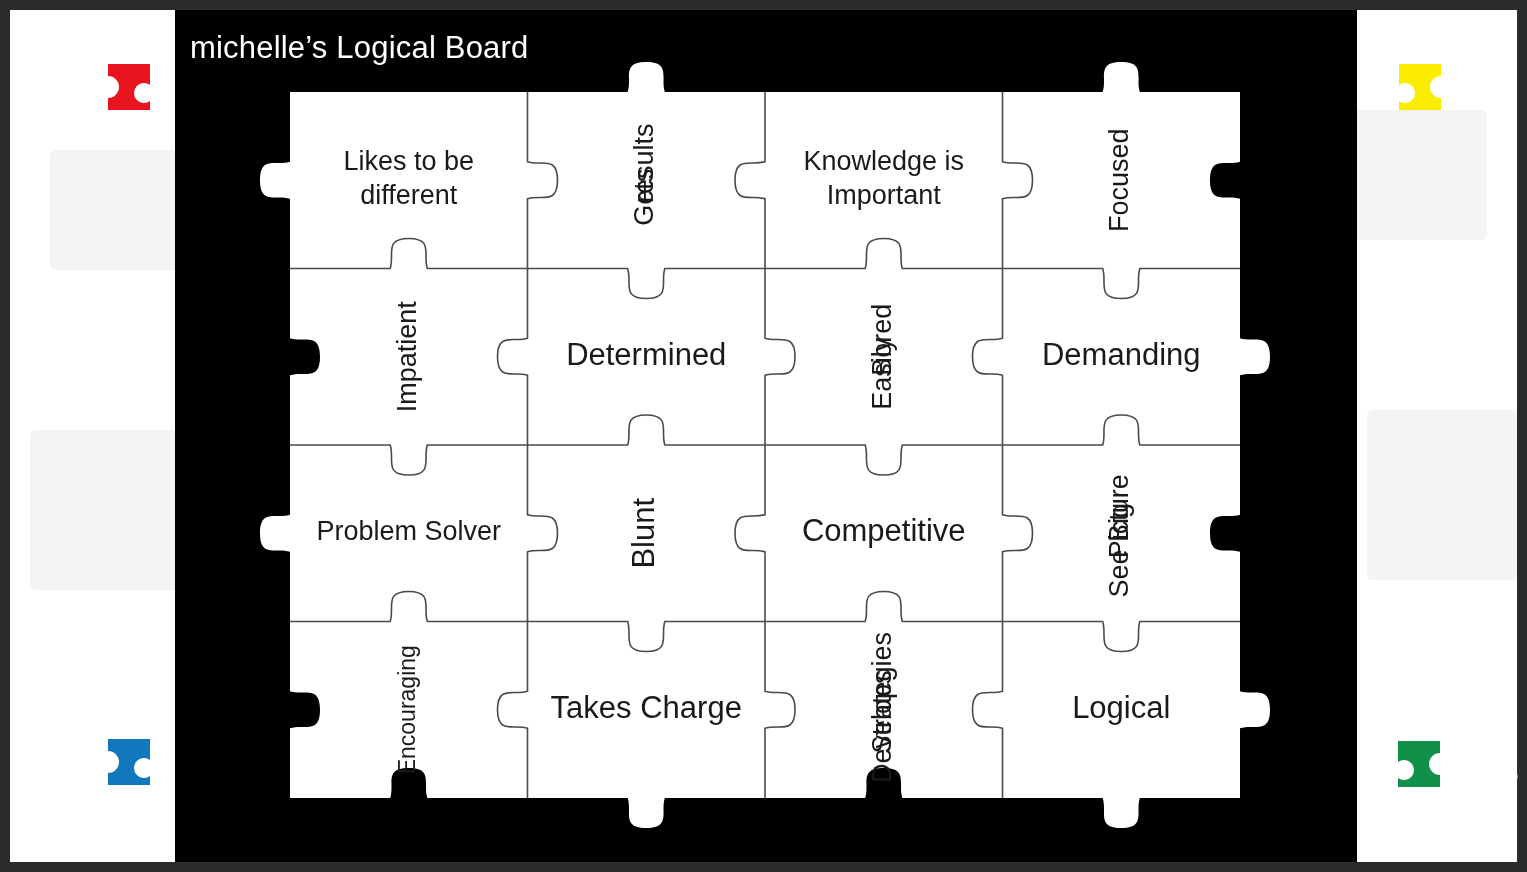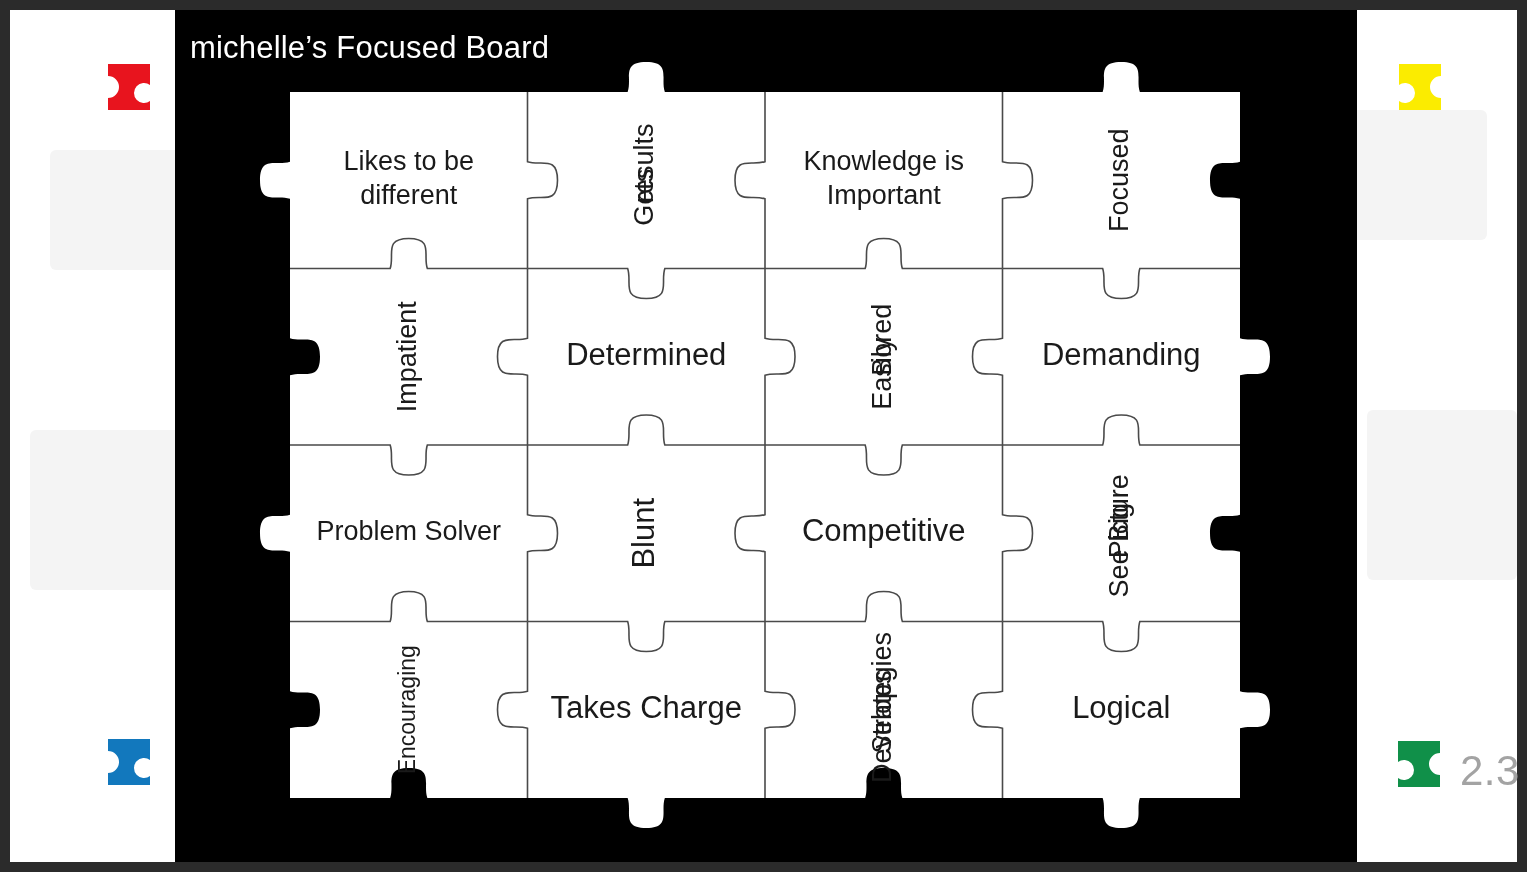--- a/index.html
+++ b/index.html
@@ -143,7 +143,7 @@
 
   <div id="board">
 
-    <div id="board-title">michelle’s Focused Board</div>
+    <div id="board-title">michelle’s Logical Board</div>
 
     <svg id="jigsaw" viewBox="0 0 1182 852">
 

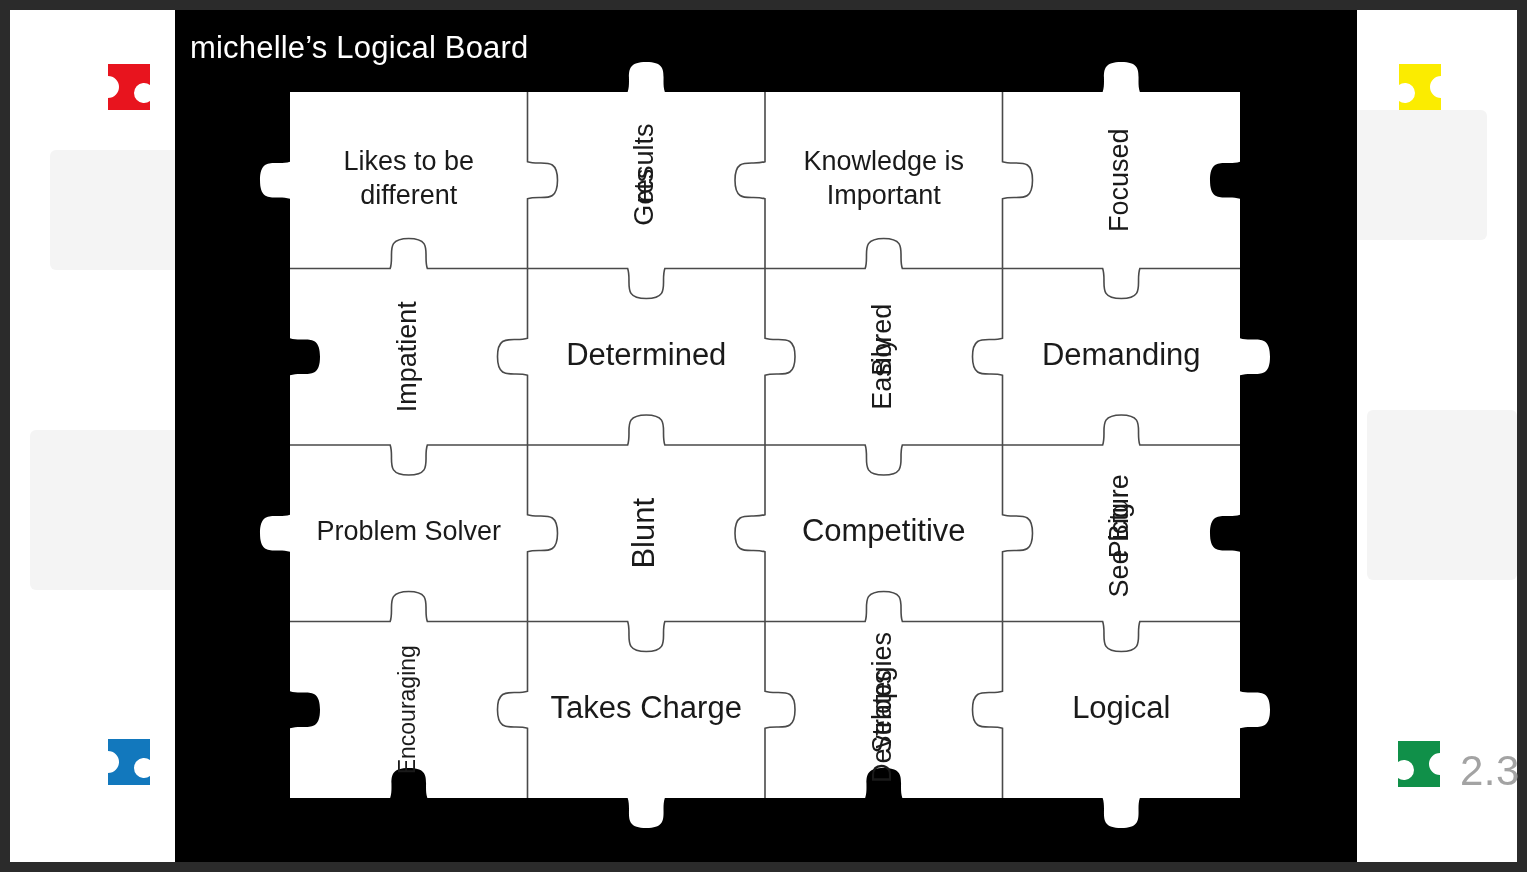--- a/index.html
+++ b/index.html
@@ -48,7 +48,7 @@
     position: absolute;
     left: 82px; top: 50%;
     transform: translateY(-50%);
-    color: #a3a3a3;
+    color: #ffffff;
     font-size: 42px;
     letter-spacing: 0.5px;
     line-height: 1;

